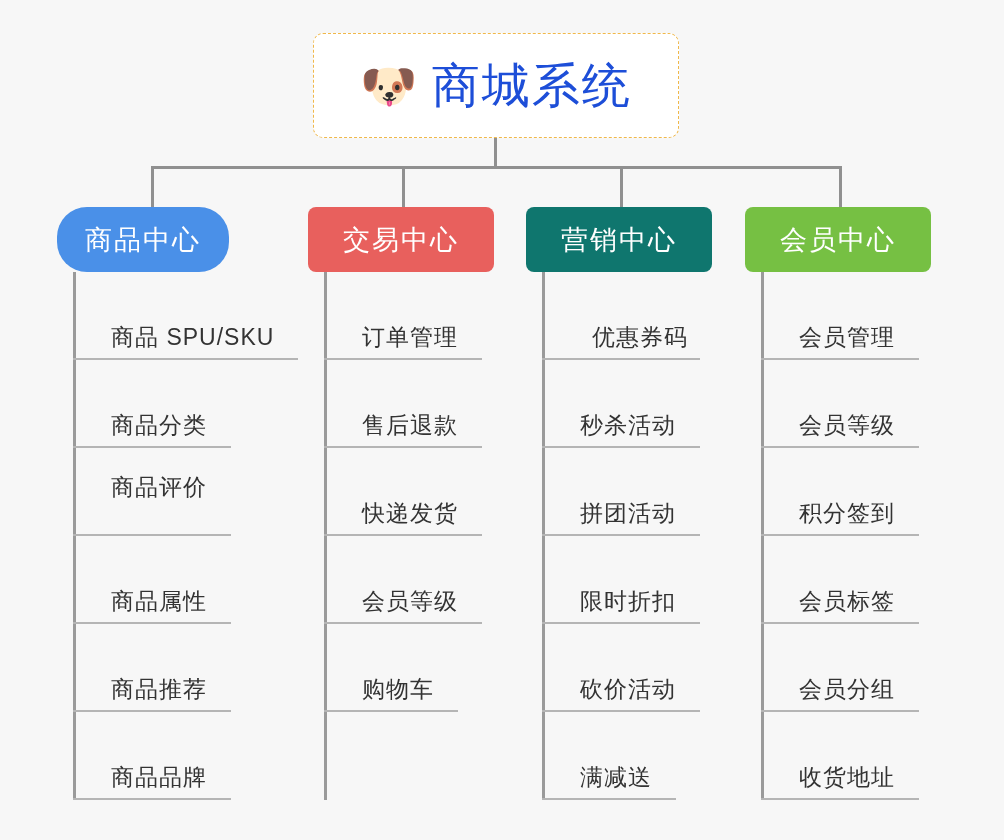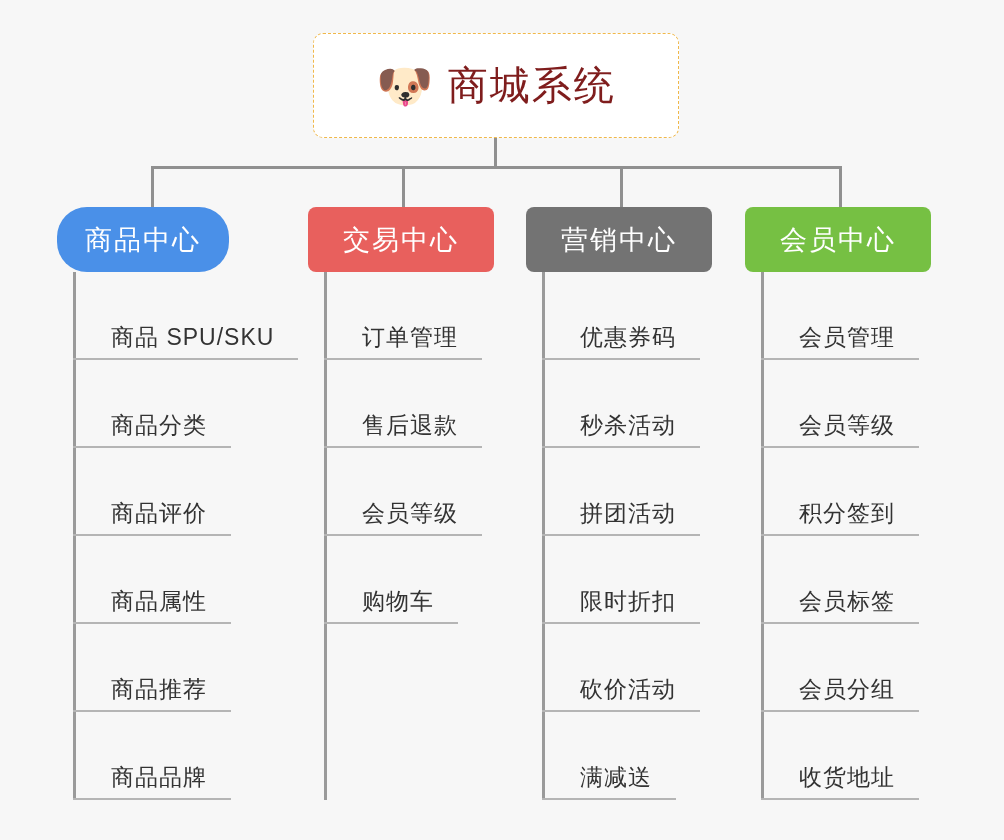--- a/index.html
+++ b/index.html
@@ -21,7 +21,7 @@
   }
   .root-emoji{ font-size:46px; line-height:1; display:block; }
   .root-title{
-    font-size:40px; color:#7f1d1d; letter-spacing:2px;
+    font-size:48px; color:#1d4ed8; letter-spacing:2px;
     font-weight:400; white-space:nowrap;
   }
 

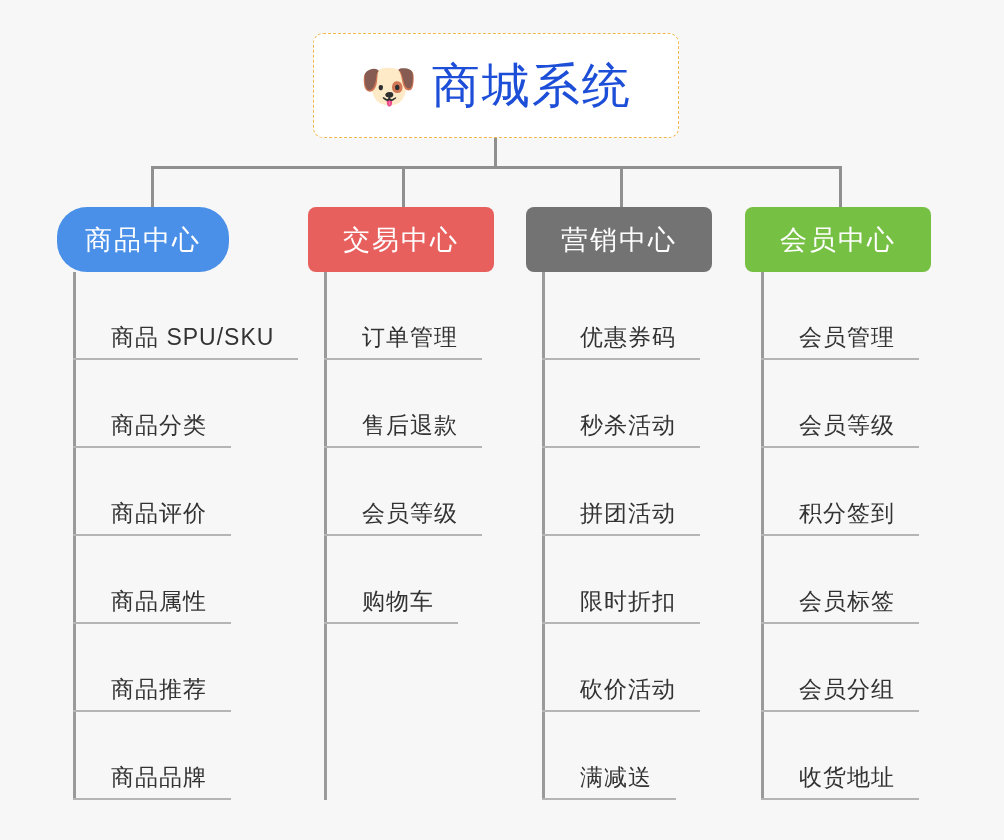--- a/index.html
+++ b/index.html
@@ -122,7 +122,7 @@
           <span class="leaf-label">购物车</span>
         </div>
       </div>
-      <div class="cat-box" style="left: 526px; width: 186px; background: #737373;">
+      <div class="cat-box" style="left: 526px; width: 186px; background: #0f766e;">
         <span class="cat-label">营销中心</span>
       </div>
       <div class="column" style="left: 542px;">

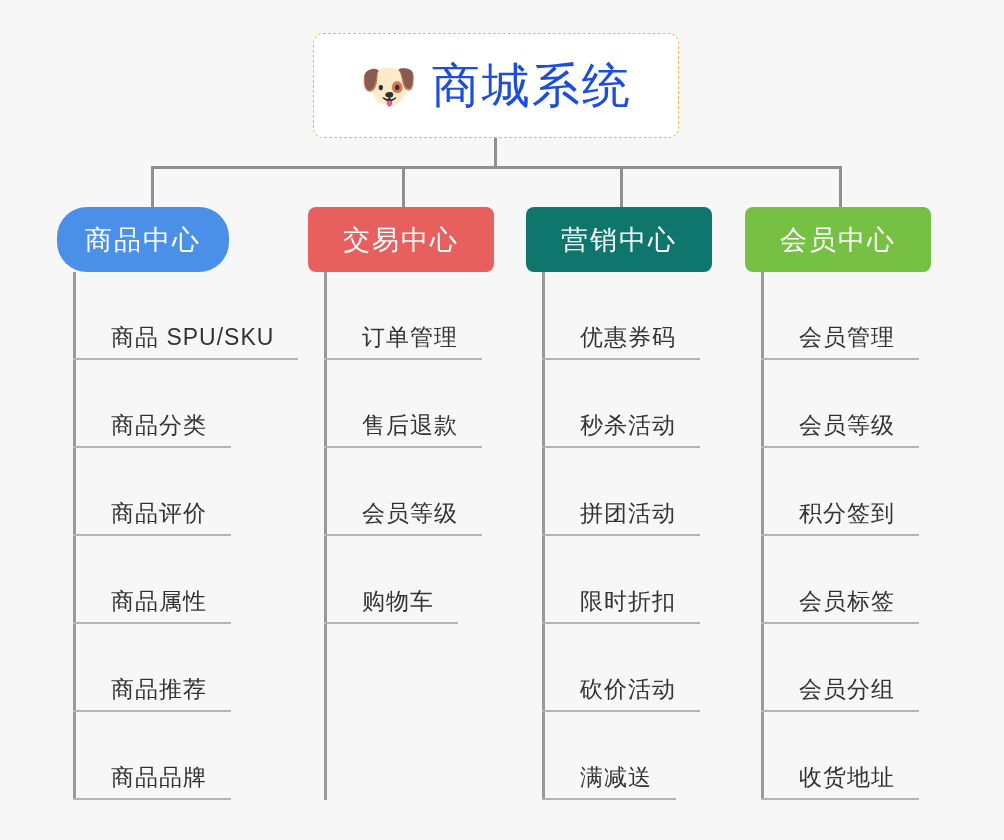--- a/index.html
+++ b/index.html
@@ -127,7 +127,7 @@
       </div>
       <div class="column" style="left: 542px;">
         <div class="col-rail"></div>
-        <div class="leaf" style="width: 158px;">
+        <div class="leaf" style="width: 158px; justify-content: center;">
           <span class="leaf-label">优惠券码</span>
         </div>
         <div class="leaf" style="width: 158px;">

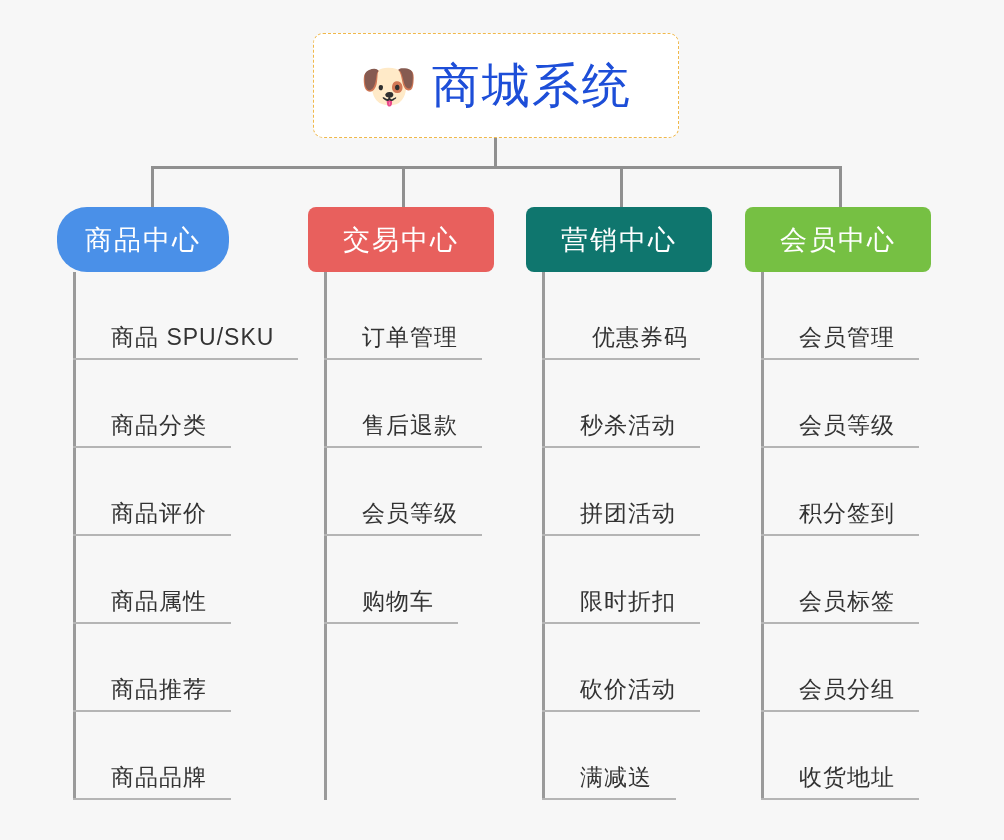--- a/index.html
+++ b/index.html
@@ -91,7 +91,7 @@
         <div class="leaf" style="width: 158px;">
           <span class="leaf-label">商品分类</span>
         </div>
-        <div class="leaf" style="width: 158px;">
+        <div class="leaf" style="width: 158px; align-items: center;">
           <span class="leaf-label">商品评价</span>
         </div>
         <div class="leaf" style="width: 158px;">

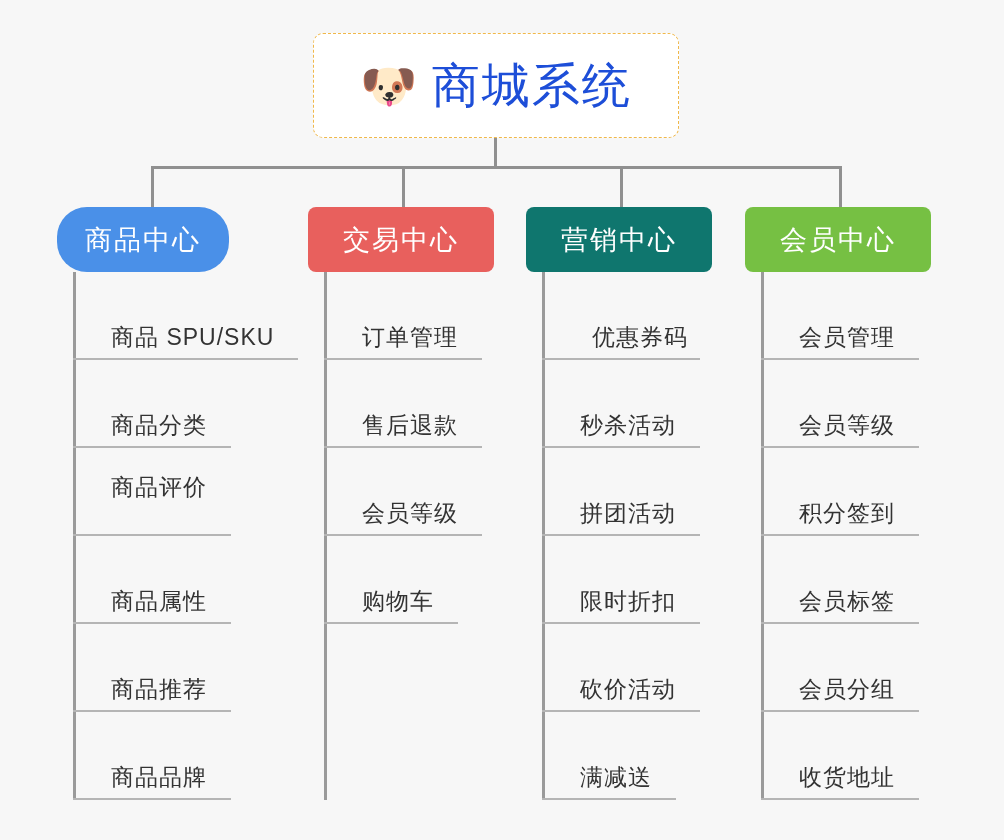--- a/index.html
+++ b/index.html
@@ -116,6 +116,9 @@
           <span class="leaf-label">售后退款</span>
         </div>
         <div class="leaf" style="width: 158px;">
+          <span class="leaf-label">快递发货</span>
+        </div>
+        <div class="leaf" style="width: 158px;">
           <span class="leaf-label">会员等级</span>
         </div>
         <div class="leaf" style="width: 134px;">

